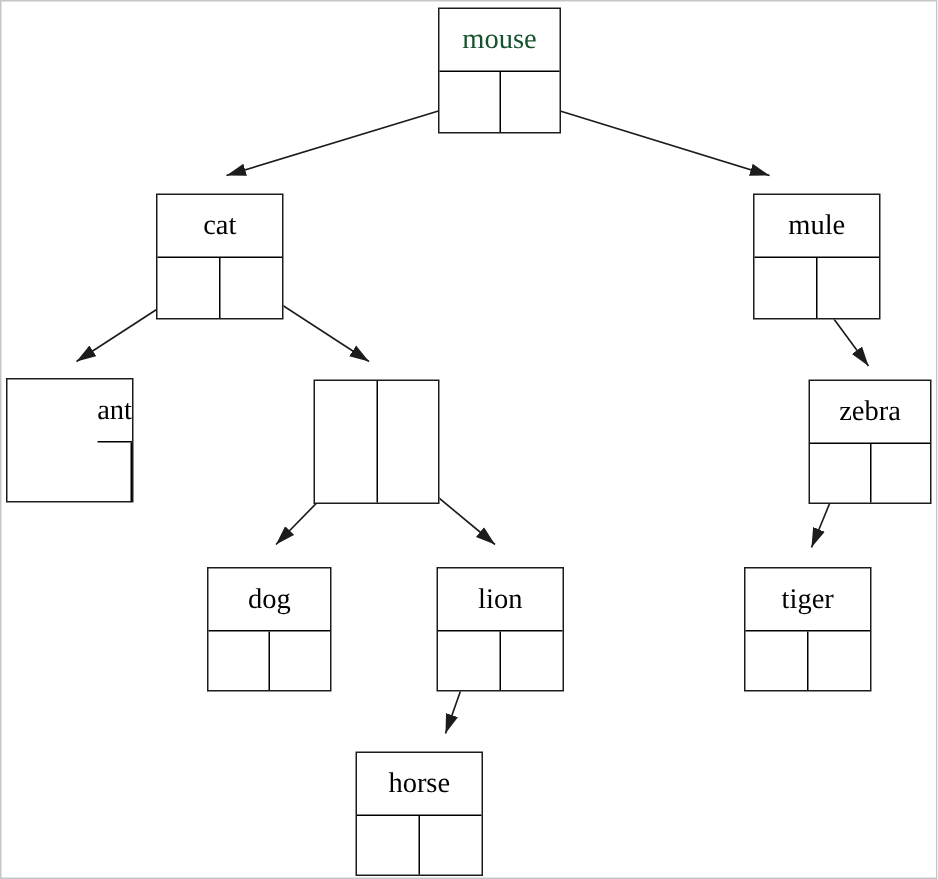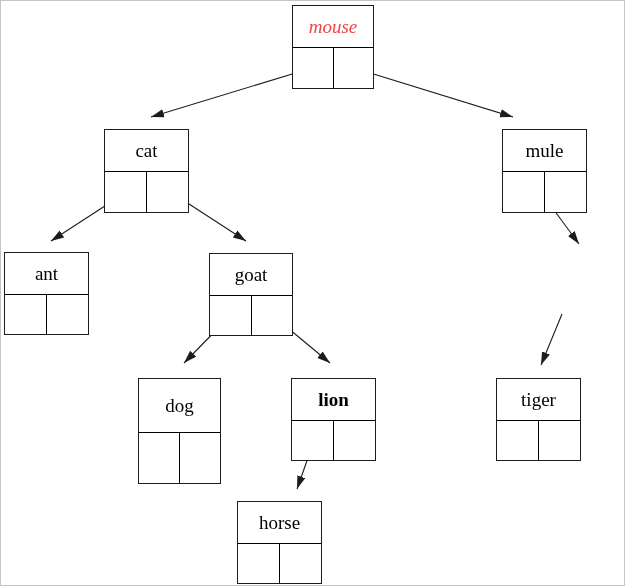--- a/index.html
+++ b/index.html
@@ -81,7 +81,7 @@
     </svg>
   <div id="nodes-layer">
       <div class="node" style="left: 291px; top: 4px; width: 82px; height: 84px; border-color: rgb(28, 28, 28);">
-    <div class="node-label" style="color: #ef4444; font-style: italic;">mouse</div>
+    <div class="node-label" style="color: #14532d;">mouse</div>
     <div class="node-cells">
       <div class="cell cell-left"></div>
       <div class="cell cell-right"></div>

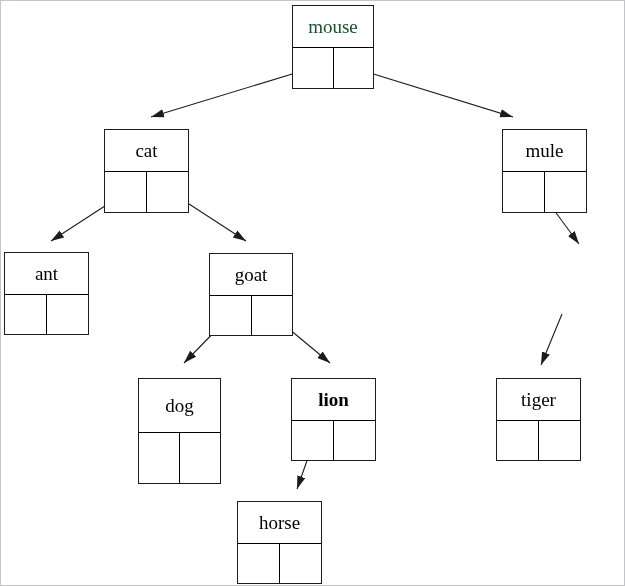--- a/index.html
+++ b/index.html
@@ -101,7 +101,7 @@
       <div class="cell cell-right"></div>
     </div>
   </div>
-      <div class="node" style="left: 3px; top: 251px; width: 85px; height: 83px; border-color: rgb(28, 28, 28);">
+      <div class="node" style="left: 3px; top: 251px; width: 85px; height: 83px; border-color: rgb(28, 28, 28); align-items: flex-end;">
     <div class="node-label" style="color: rgb(0, 0, 0);">ant</div>
     <div class="node-cells">
       <div class="cell cell-left"></div>

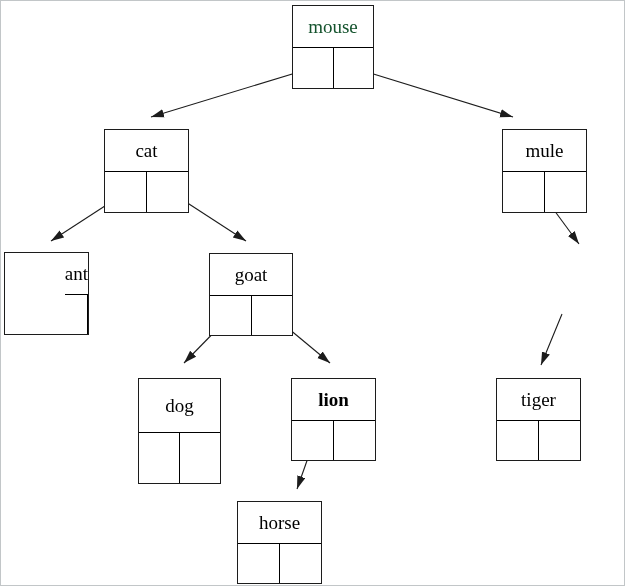--- a/index.html
+++ b/index.html
@@ -109,7 +109,6 @@
     </div>
   </div>
       <div class="node" style="left: 208px; top: 252px; width: 84px; height: 83px; border-color: rgb(28, 28, 28);">
-    <div class="node-label" style="color: rgb(0, 0, 0);">goat</div>
     <div class="node-cells">
       <div class="cell cell-left"></div>
       <div class="cell cell-right"></div>

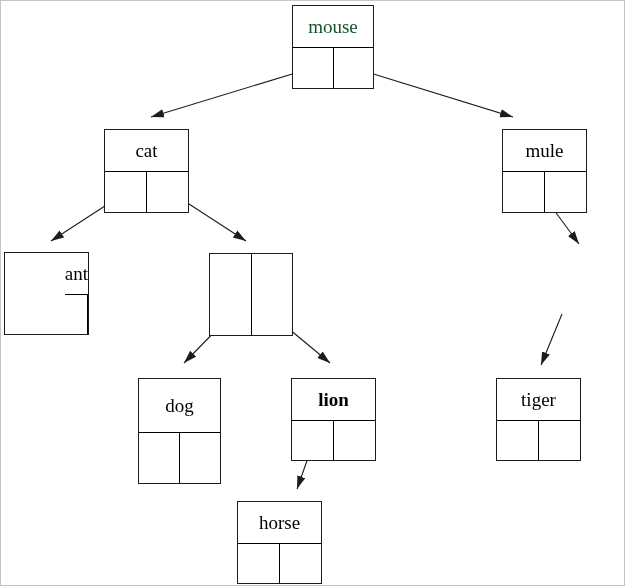--- a/index.html
+++ b/index.html
@@ -114,6 +114,13 @@
       <div class="cell cell-right"></div>
     </div>
   </div>
+      <div class="node" style="left: 538px; top: 252px; width: 82px; height: 83px; border-color: rgb(28, 28, 28);">
+    <div class="node-label" style="color: rgb(0, 0, 0);">zebra</div>
+    <div class="node-cells">
+      <div class="cell cell-left"></div>
+      <div class="cell cell-right"></div>
+    </div>
+  </div>
       <div class="node" style="left: 137px; top: 377px; width: 83px; height: 106px; border-color: rgb(28, 28, 28);">
     <div class="node-label" style="color: rgb(0, 0, 0);">dog</div>
     <div class="node-cells">

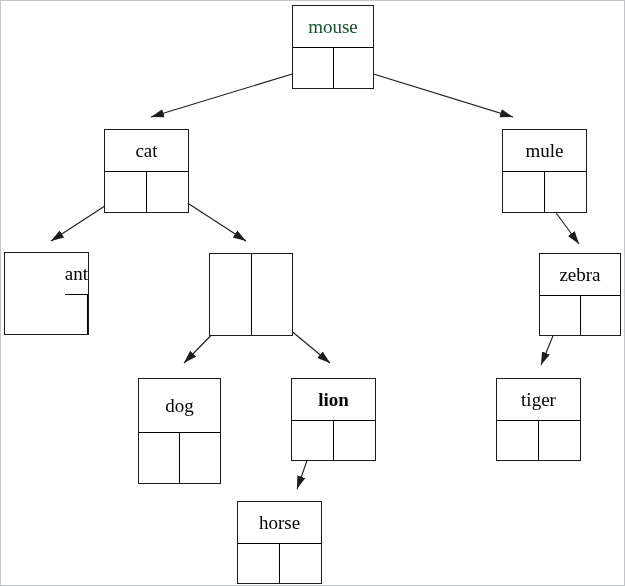--- a/index.html
+++ b/index.html
@@ -121,7 +121,7 @@
       <div class="cell cell-right"></div>
     </div>
   </div>
-      <div class="node" style="left: 137px; top: 377px; width: 83px; height: 106px; border-color: rgb(28, 28, 28);">
+      <div class="node" style="left: 137px; top: 377px; width: 83px; height: 83px; border-color: rgb(28, 28, 28);">
     <div class="node-label" style="color: rgb(0, 0, 0);">dog</div>
     <div class="node-cells">
       <div class="cell cell-left"></div>

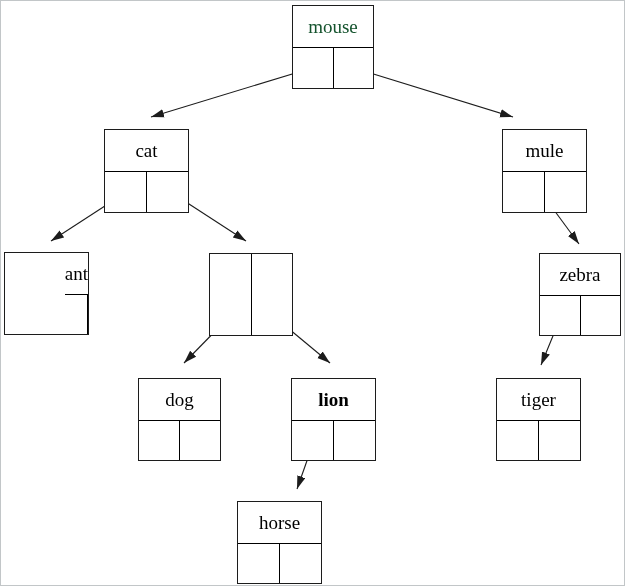--- a/index.html
+++ b/index.html
@@ -129,7 +129,7 @@
     </div>
   </div>
       <div class="node" style="left: 290px; top: 377px; width: 85px; height: 83px; border-color: rgb(28, 28, 28);">
-    <div class="node-label" style="color: rgb(0, 0, 0); font-weight: bold;">lion</div>
+    <div class="node-label" style="color: rgb(0, 0, 0);">lion</div>
     <div class="node-cells">
       <div class="cell cell-left"></div>
       <div class="cell cell-right"></div>

